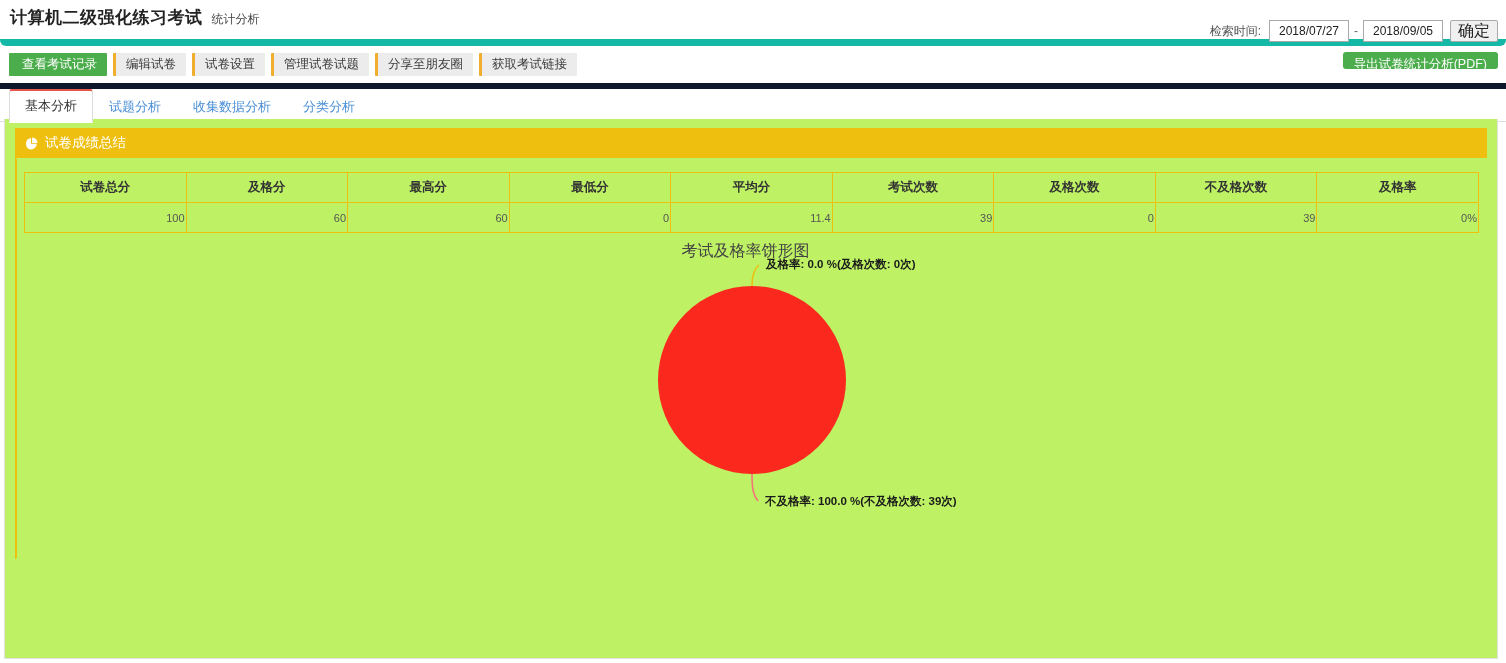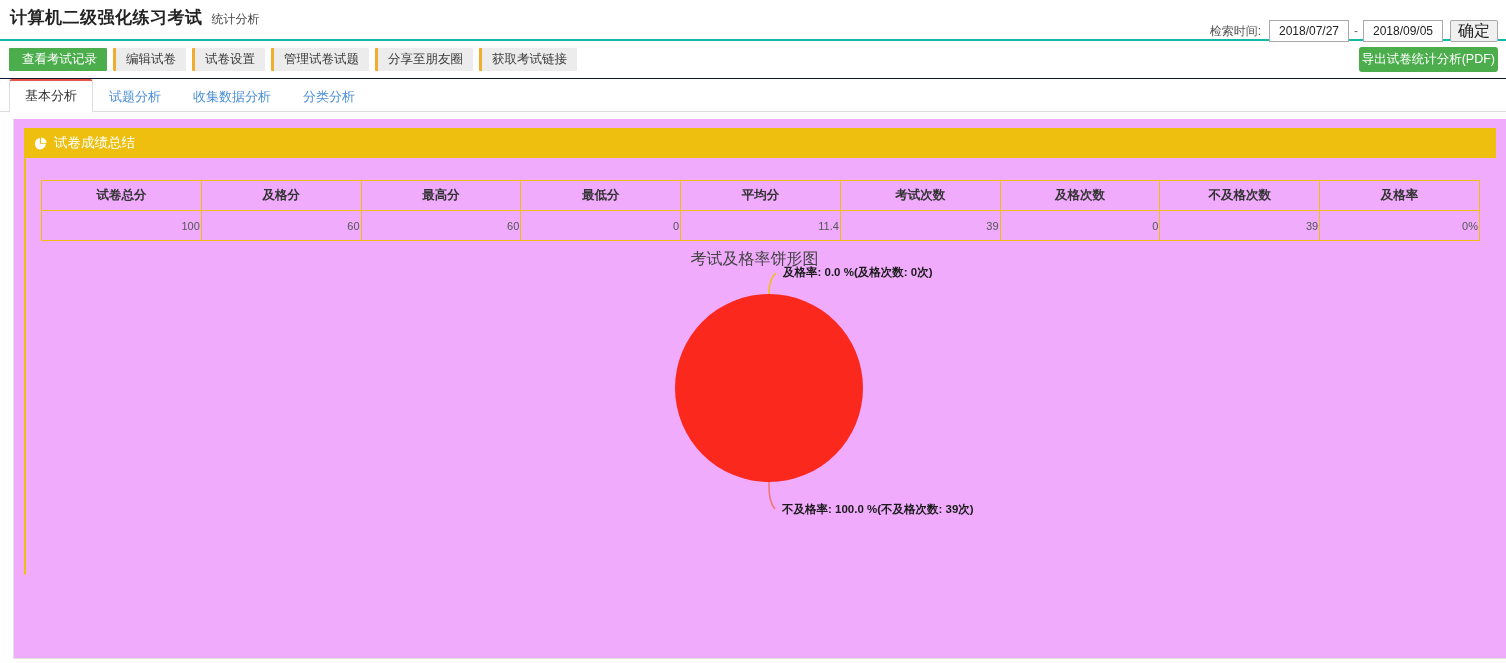--- a/index.html
+++ b/index.html
@@ -9,7 +9,7 @@
     color:#333;-webkit-font-smoothing:antialiased;
   }
   
-  .topbar{position:relative;height:39px;border-bottom:2px solid #14b8a6;}
+  .topbar{position:relative;height:39px;border-bottom:7px solid #14b8a6;border-radius:6px;}
   .title-wrap{position:absolute;left:10px;top:6px;display:flex;align-items:baseline;}
   .title-main{font-size:17px;font-weight:bold;color:#222;letter-spacing:.5px;}
   .title-sub{font-size:12px;color:#444;margin-left:9px;}

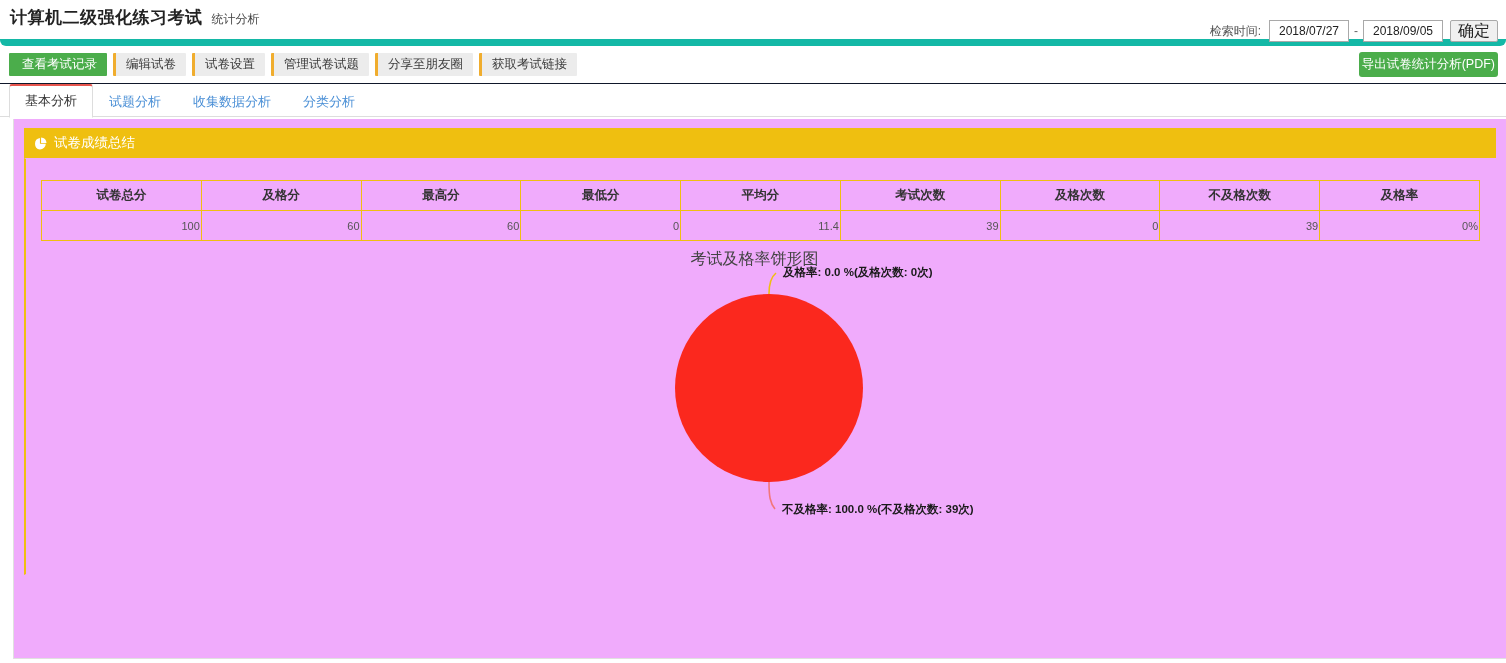--- a/index.html
+++ b/index.html
@@ -26,7 +26,7 @@
     font-size:16px;color:#222;cursor:pointer;font-family:"Liberation Sans",sans-serif;border-radius:2px;
   }
   
-  .actionbar{position:relative;height:37px;border-bottom:1px solid #0f172a;}
+  .actionbar{position:relative;height:37px;border-bottom:6px solid #0f172a;}
   .btn-group{position:absolute;left:9px;top:7px;display:flex;}
   .abtn{
     height:23px;line-height:23px;padding:0 10px;font-size:12.5px;color:#3b3b3b;

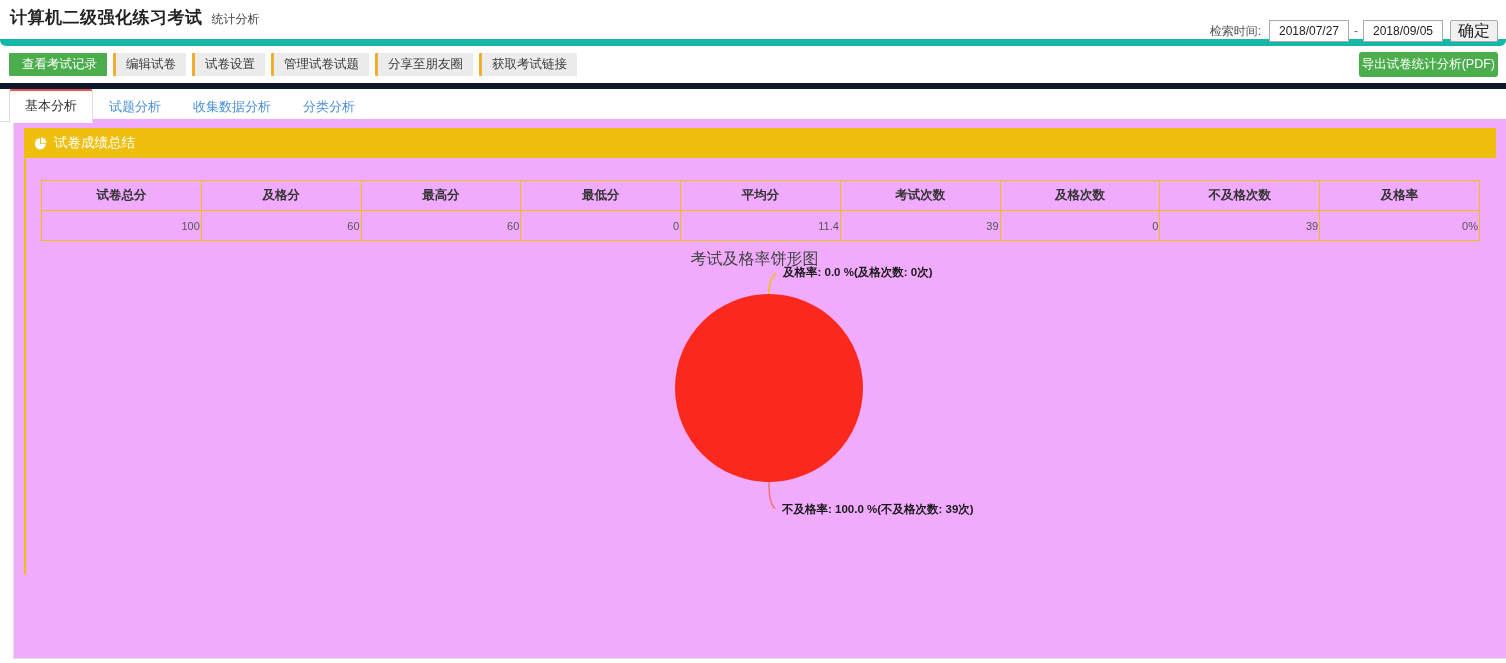--- a/index.html
+++ b/index.html
@@ -35,7 +35,7 @@
   }
   .abtn.green{background:#4bad4b;color:#fff;border-left:3px solid #4bad4b;}
   .btn-export{
-    position:absolute;right:8px;top:6px;height:25px;line-height:25px;padding:0 3px;
+    position:absolute;right:8px;top:6px;height:17px;line-height:25px;padding:0 11px;
     background:#4bad4b;color:#fff;font-size:12.5px;border-radius:3px;cursor:pointer;white-space:nowrap;
   }
   

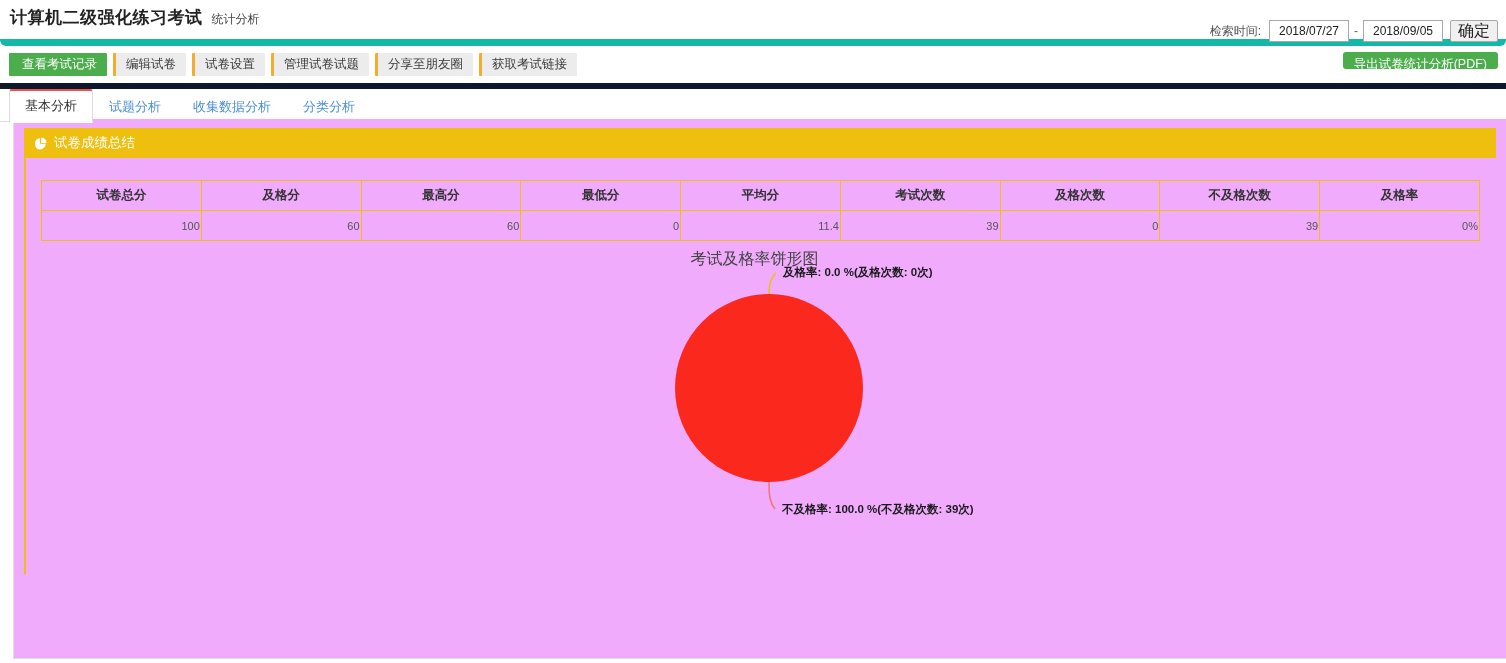--- a/index.html
+++ b/index.html
@@ -53,7 +53,7 @@
   
   .card{
     position:absolute;left:4px;top:119px;width:1494px;height:540px;
-    border:1px solid #e0e0e0;border-top:none;background:#f0abfc;box-sizing:border-box;margin-left:9px;
+    border:1px solid #e0e0e0;border-top:none;background:#bef264;box-sizing:border-box;
   }
   
   .panel{margin:9px 10px 0 10px;}

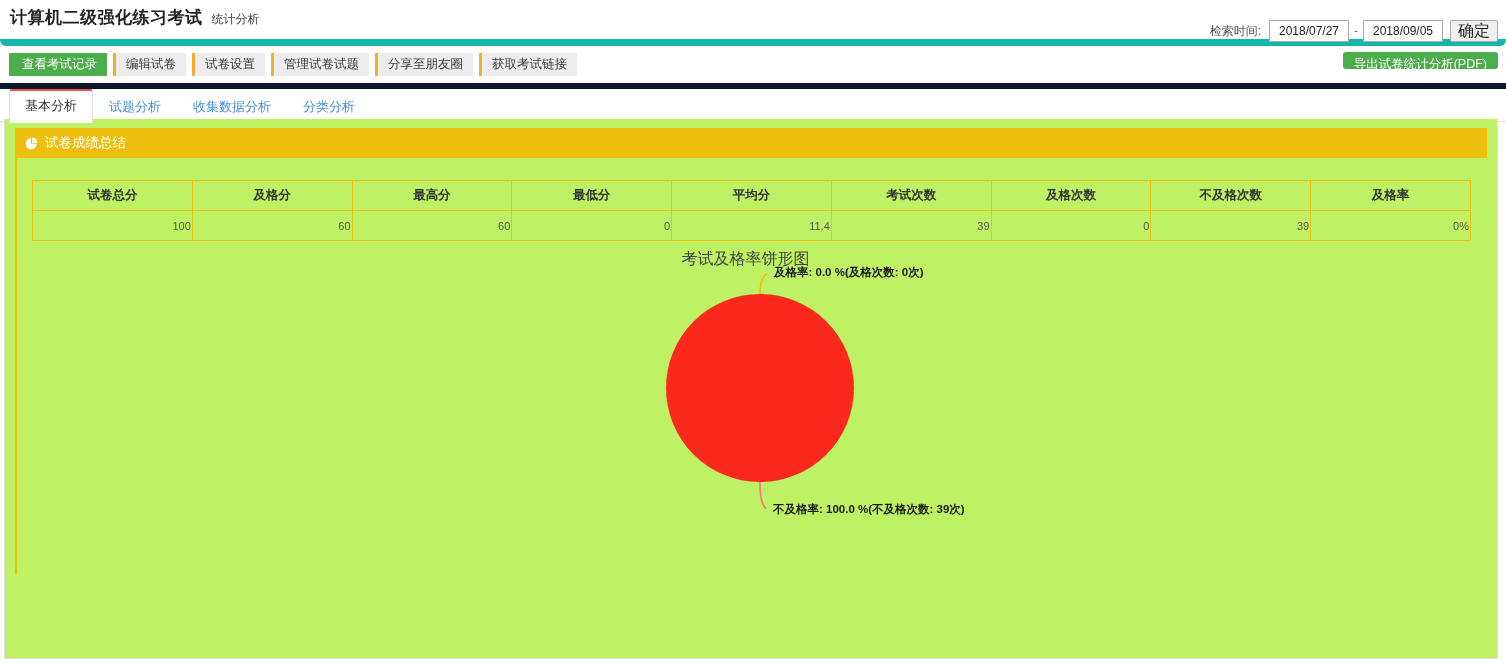--- a/index.html
+++ b/index.html
@@ -62,7 +62,7 @@
     display:flex;align-items:center;
   }
   .panel-head .pie-icon{margin-right:7px;display:inline-flex;}
-  .panel-body{border-left:2px solid transparent;padding:8px;}
+  .panel-body{border-left:2px solid transparent;padding:0;}
   .yellow .panel-head{background:#efbf10;}
   .yellow .panel-body{border:1px solid transparent;border-left:2px solid #efbf10;}
   

